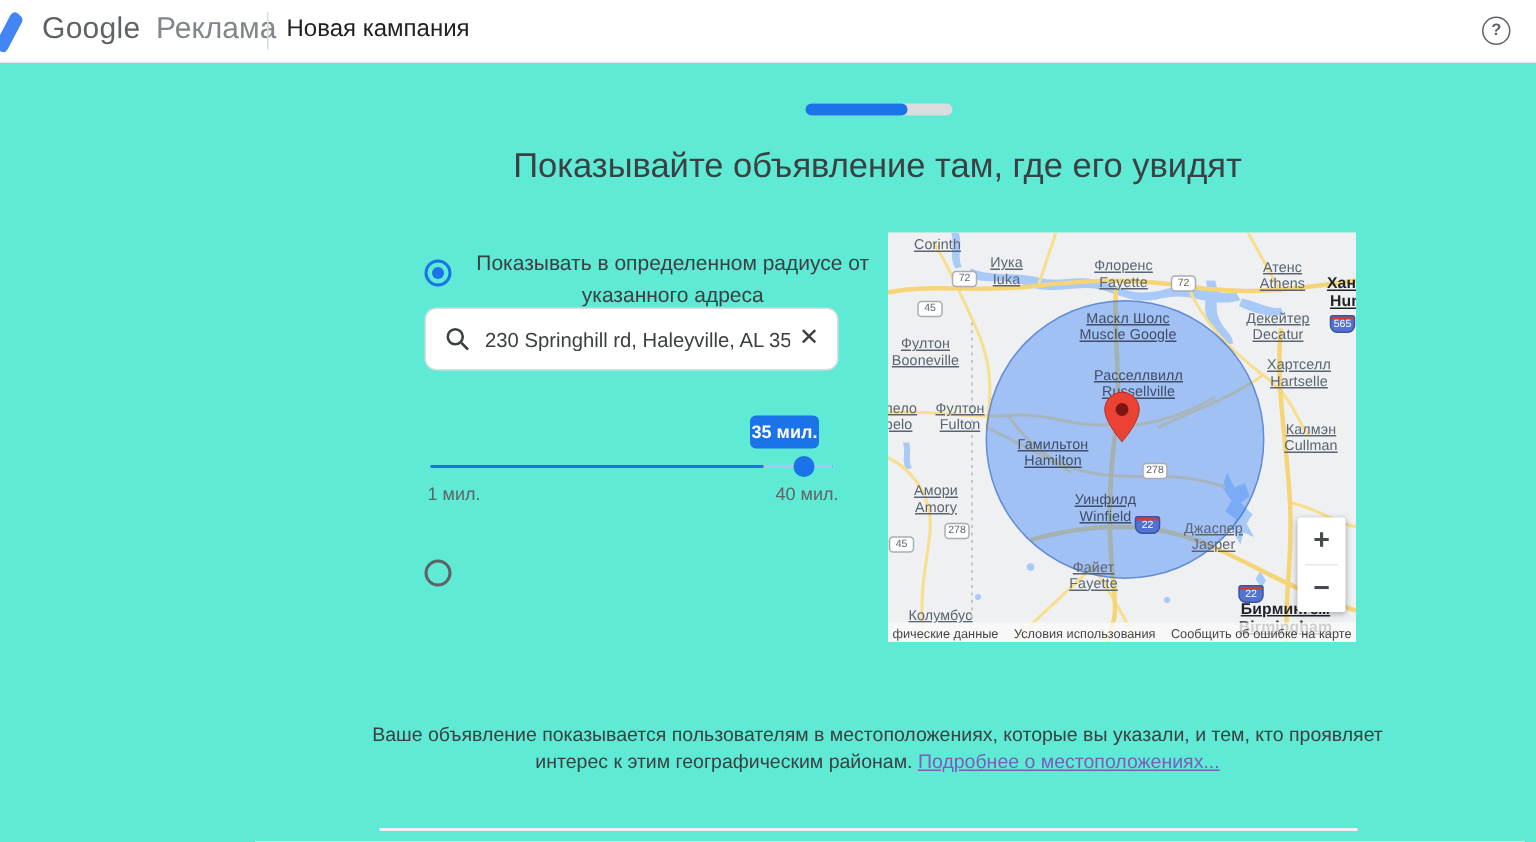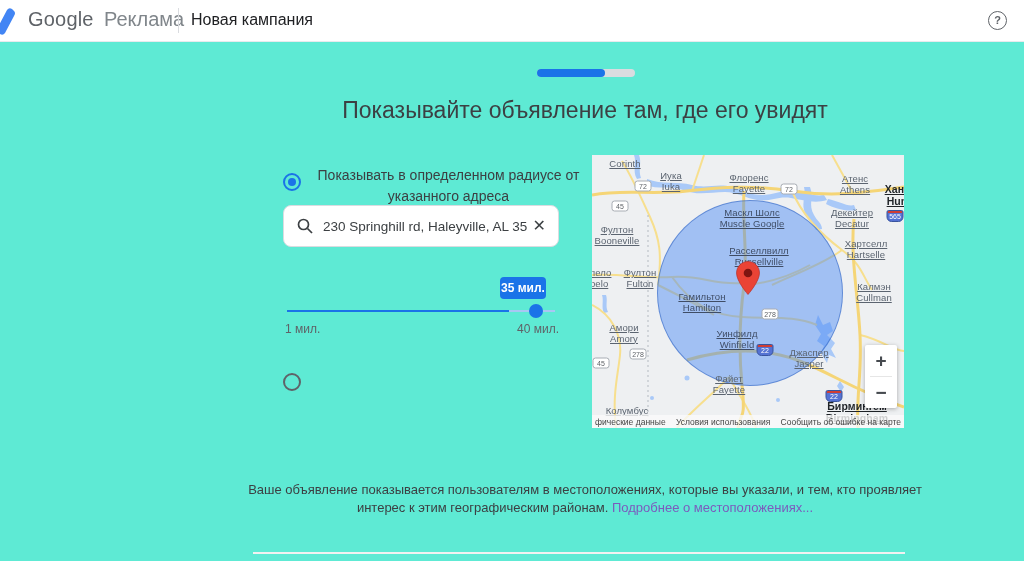--- a/index.html
+++ b/index.html
@@ -76,7 +76,7 @@
   
   .foot{position:absolute;left:235px;top:481px;width:700px;text-align:center;font-size:13px;
         line-height:17.5px;color:#3c4043;}
-  .foot a{color:#7b5bbd;cursor:pointer;text-align:right;}
+  .foot a{color:#7b5bbd;text-decoration:underline;cursor:pointer;text-align:right;}
   .bdiv{position:absolute;left:253px;top:552px;width:652px;height:2px;background:#f1f1f1;}
 </style>
 </head>

